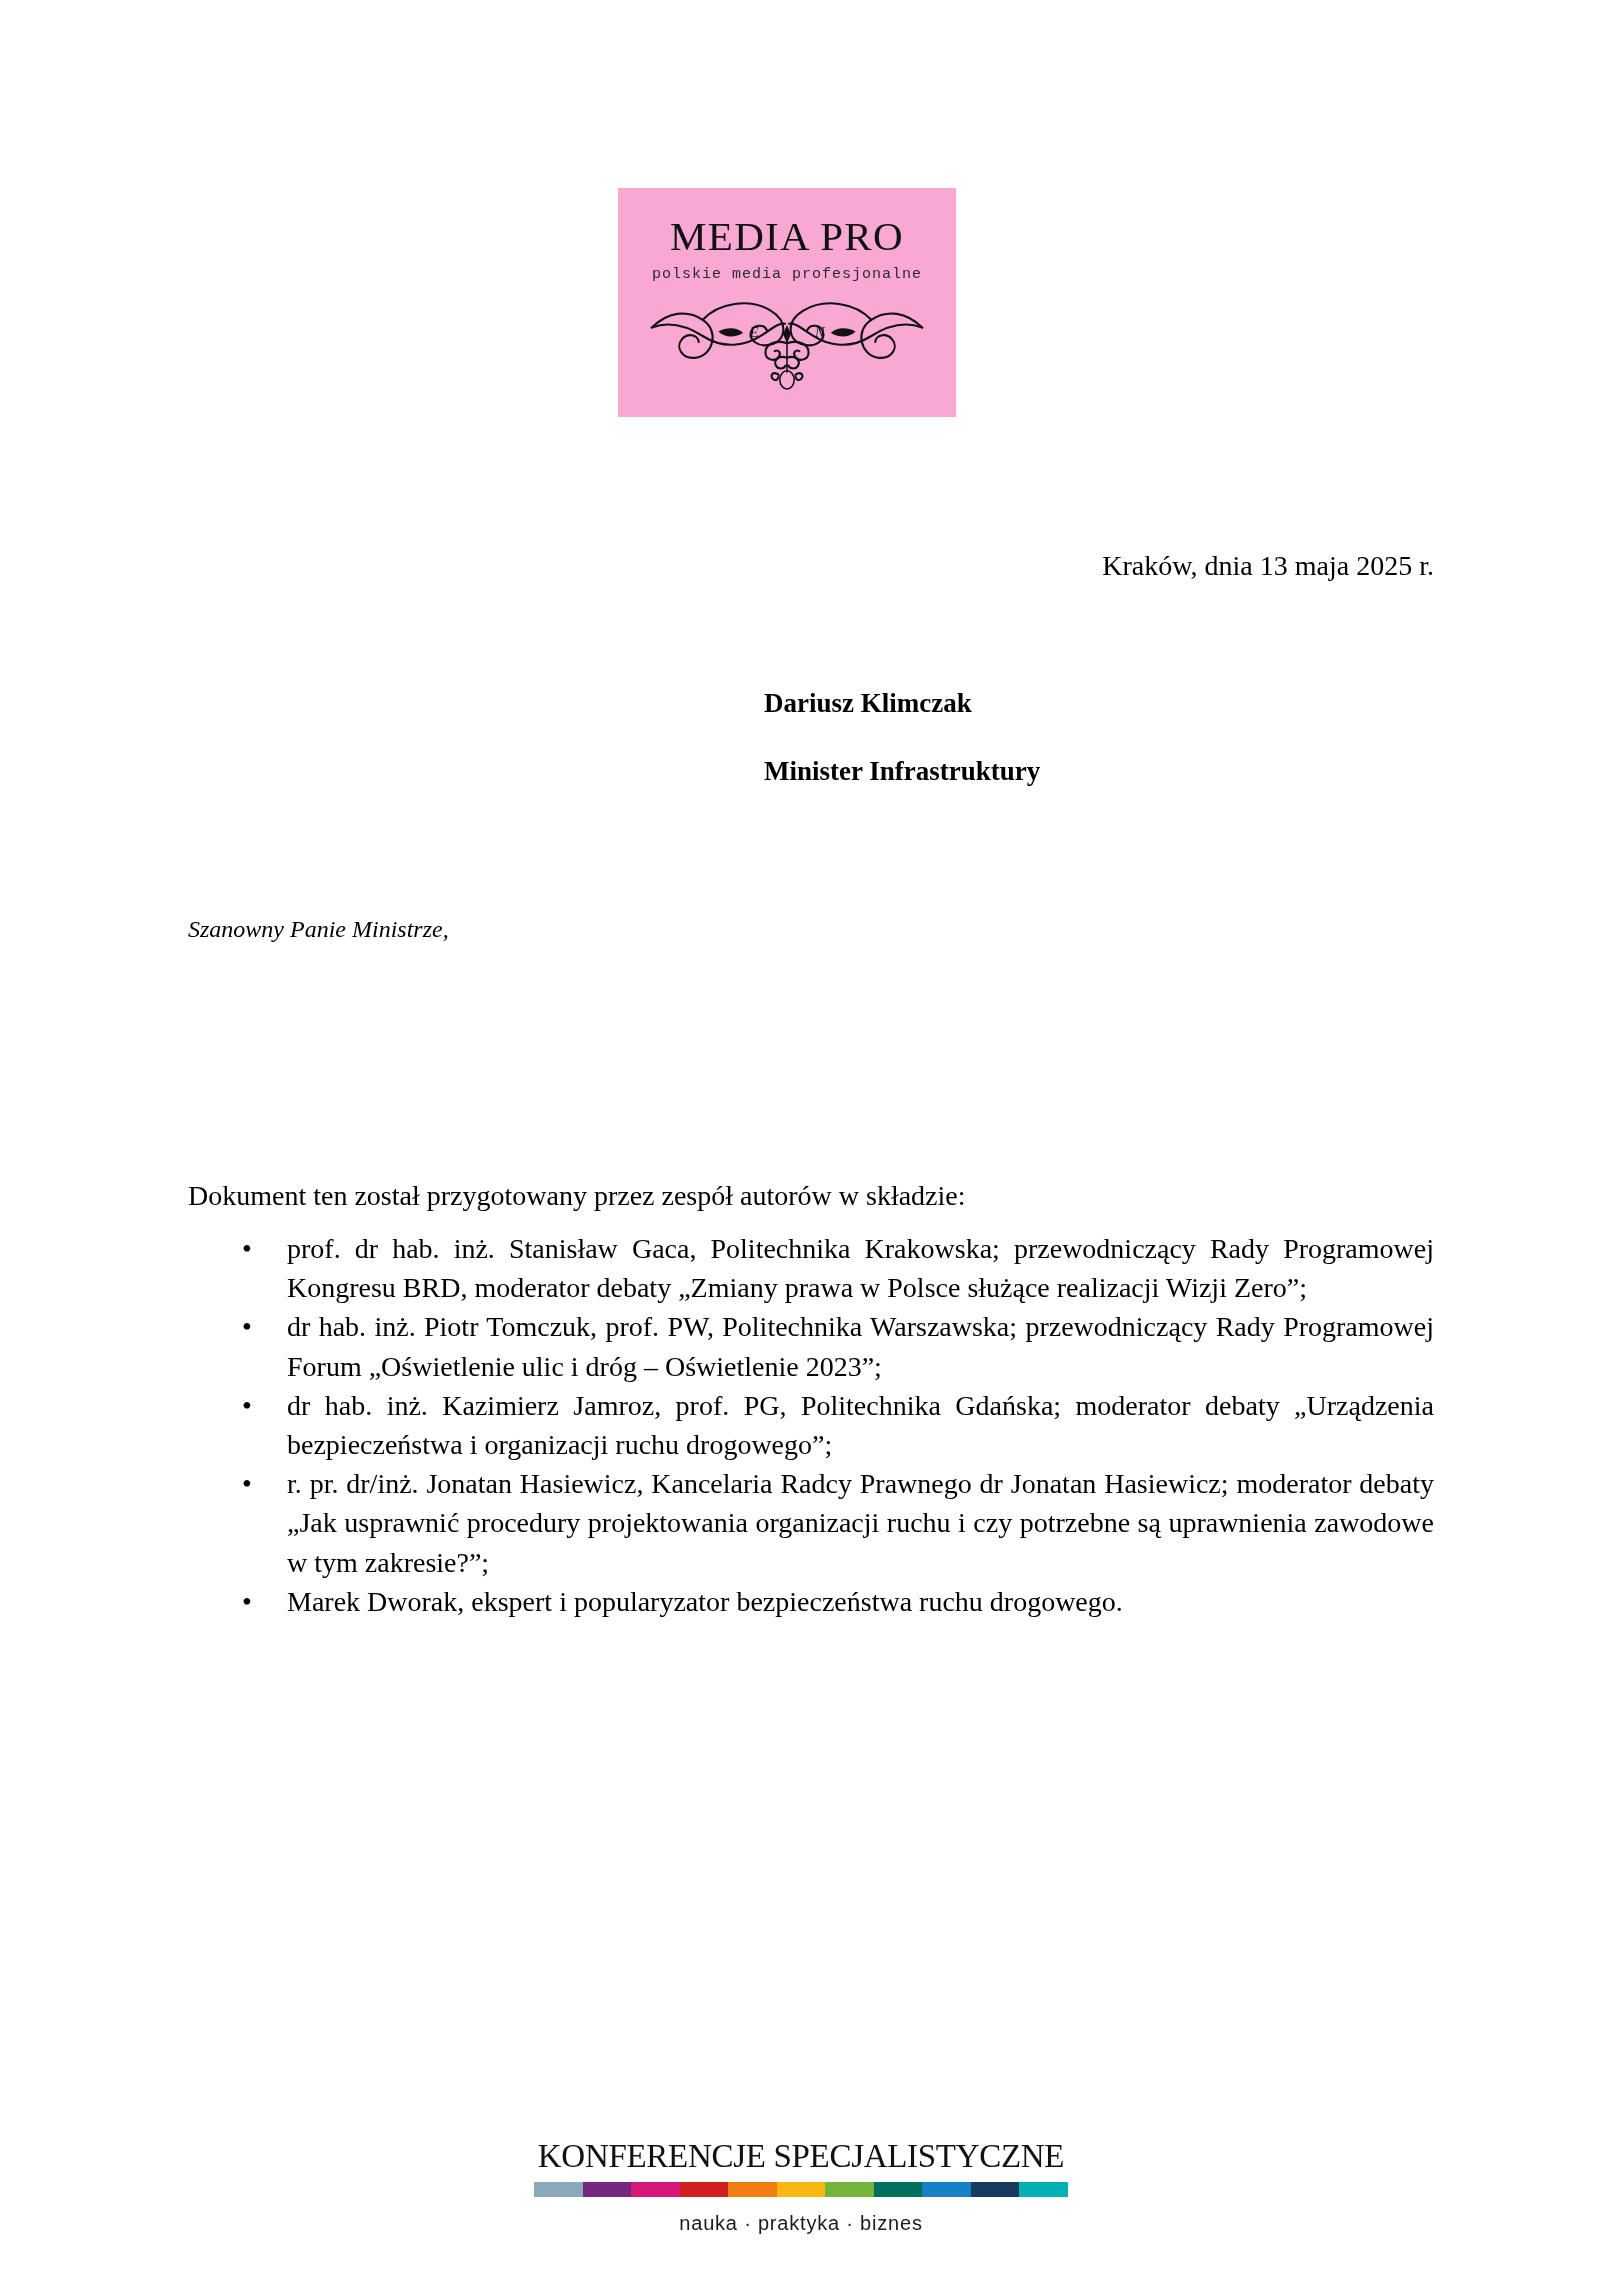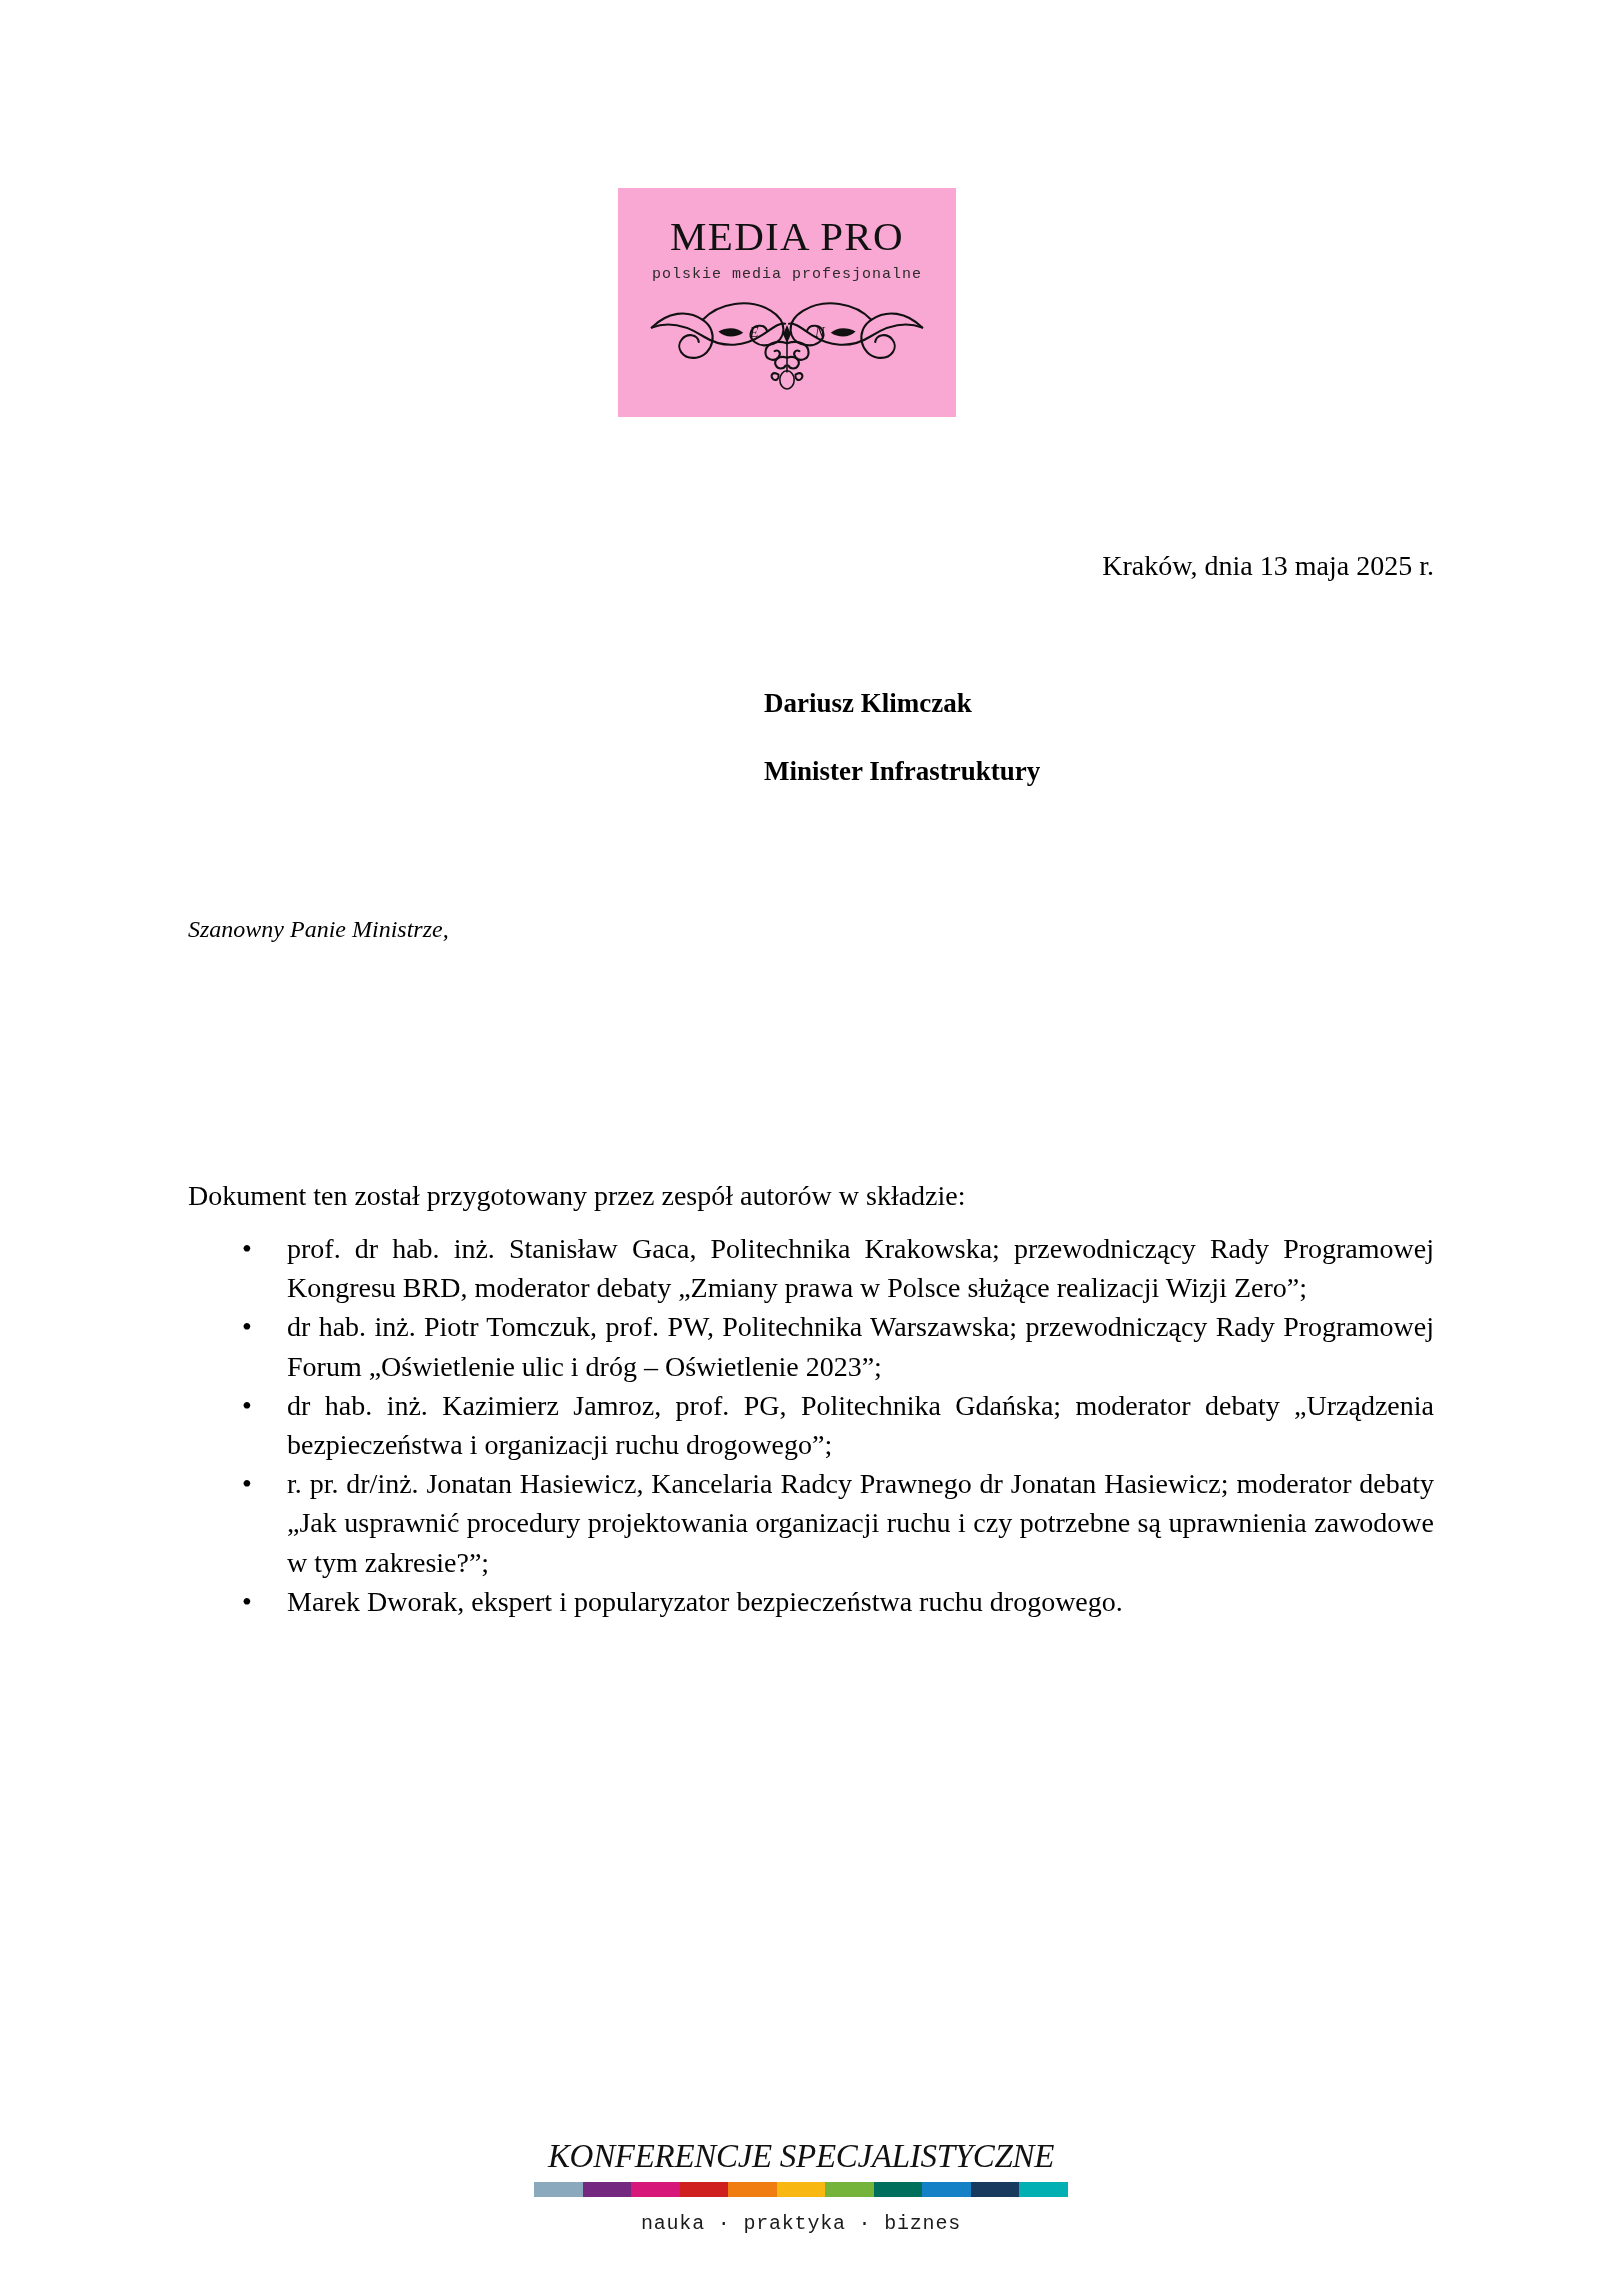--- a/index.html
+++ b/index.html
@@ -153,7 +153,6 @@
     color: #111111;
     white-space: nowrap;
     line-height: 1.05;
-    font-style: italic;
   }
   .color-bar {
     margin-top: 7.9px;

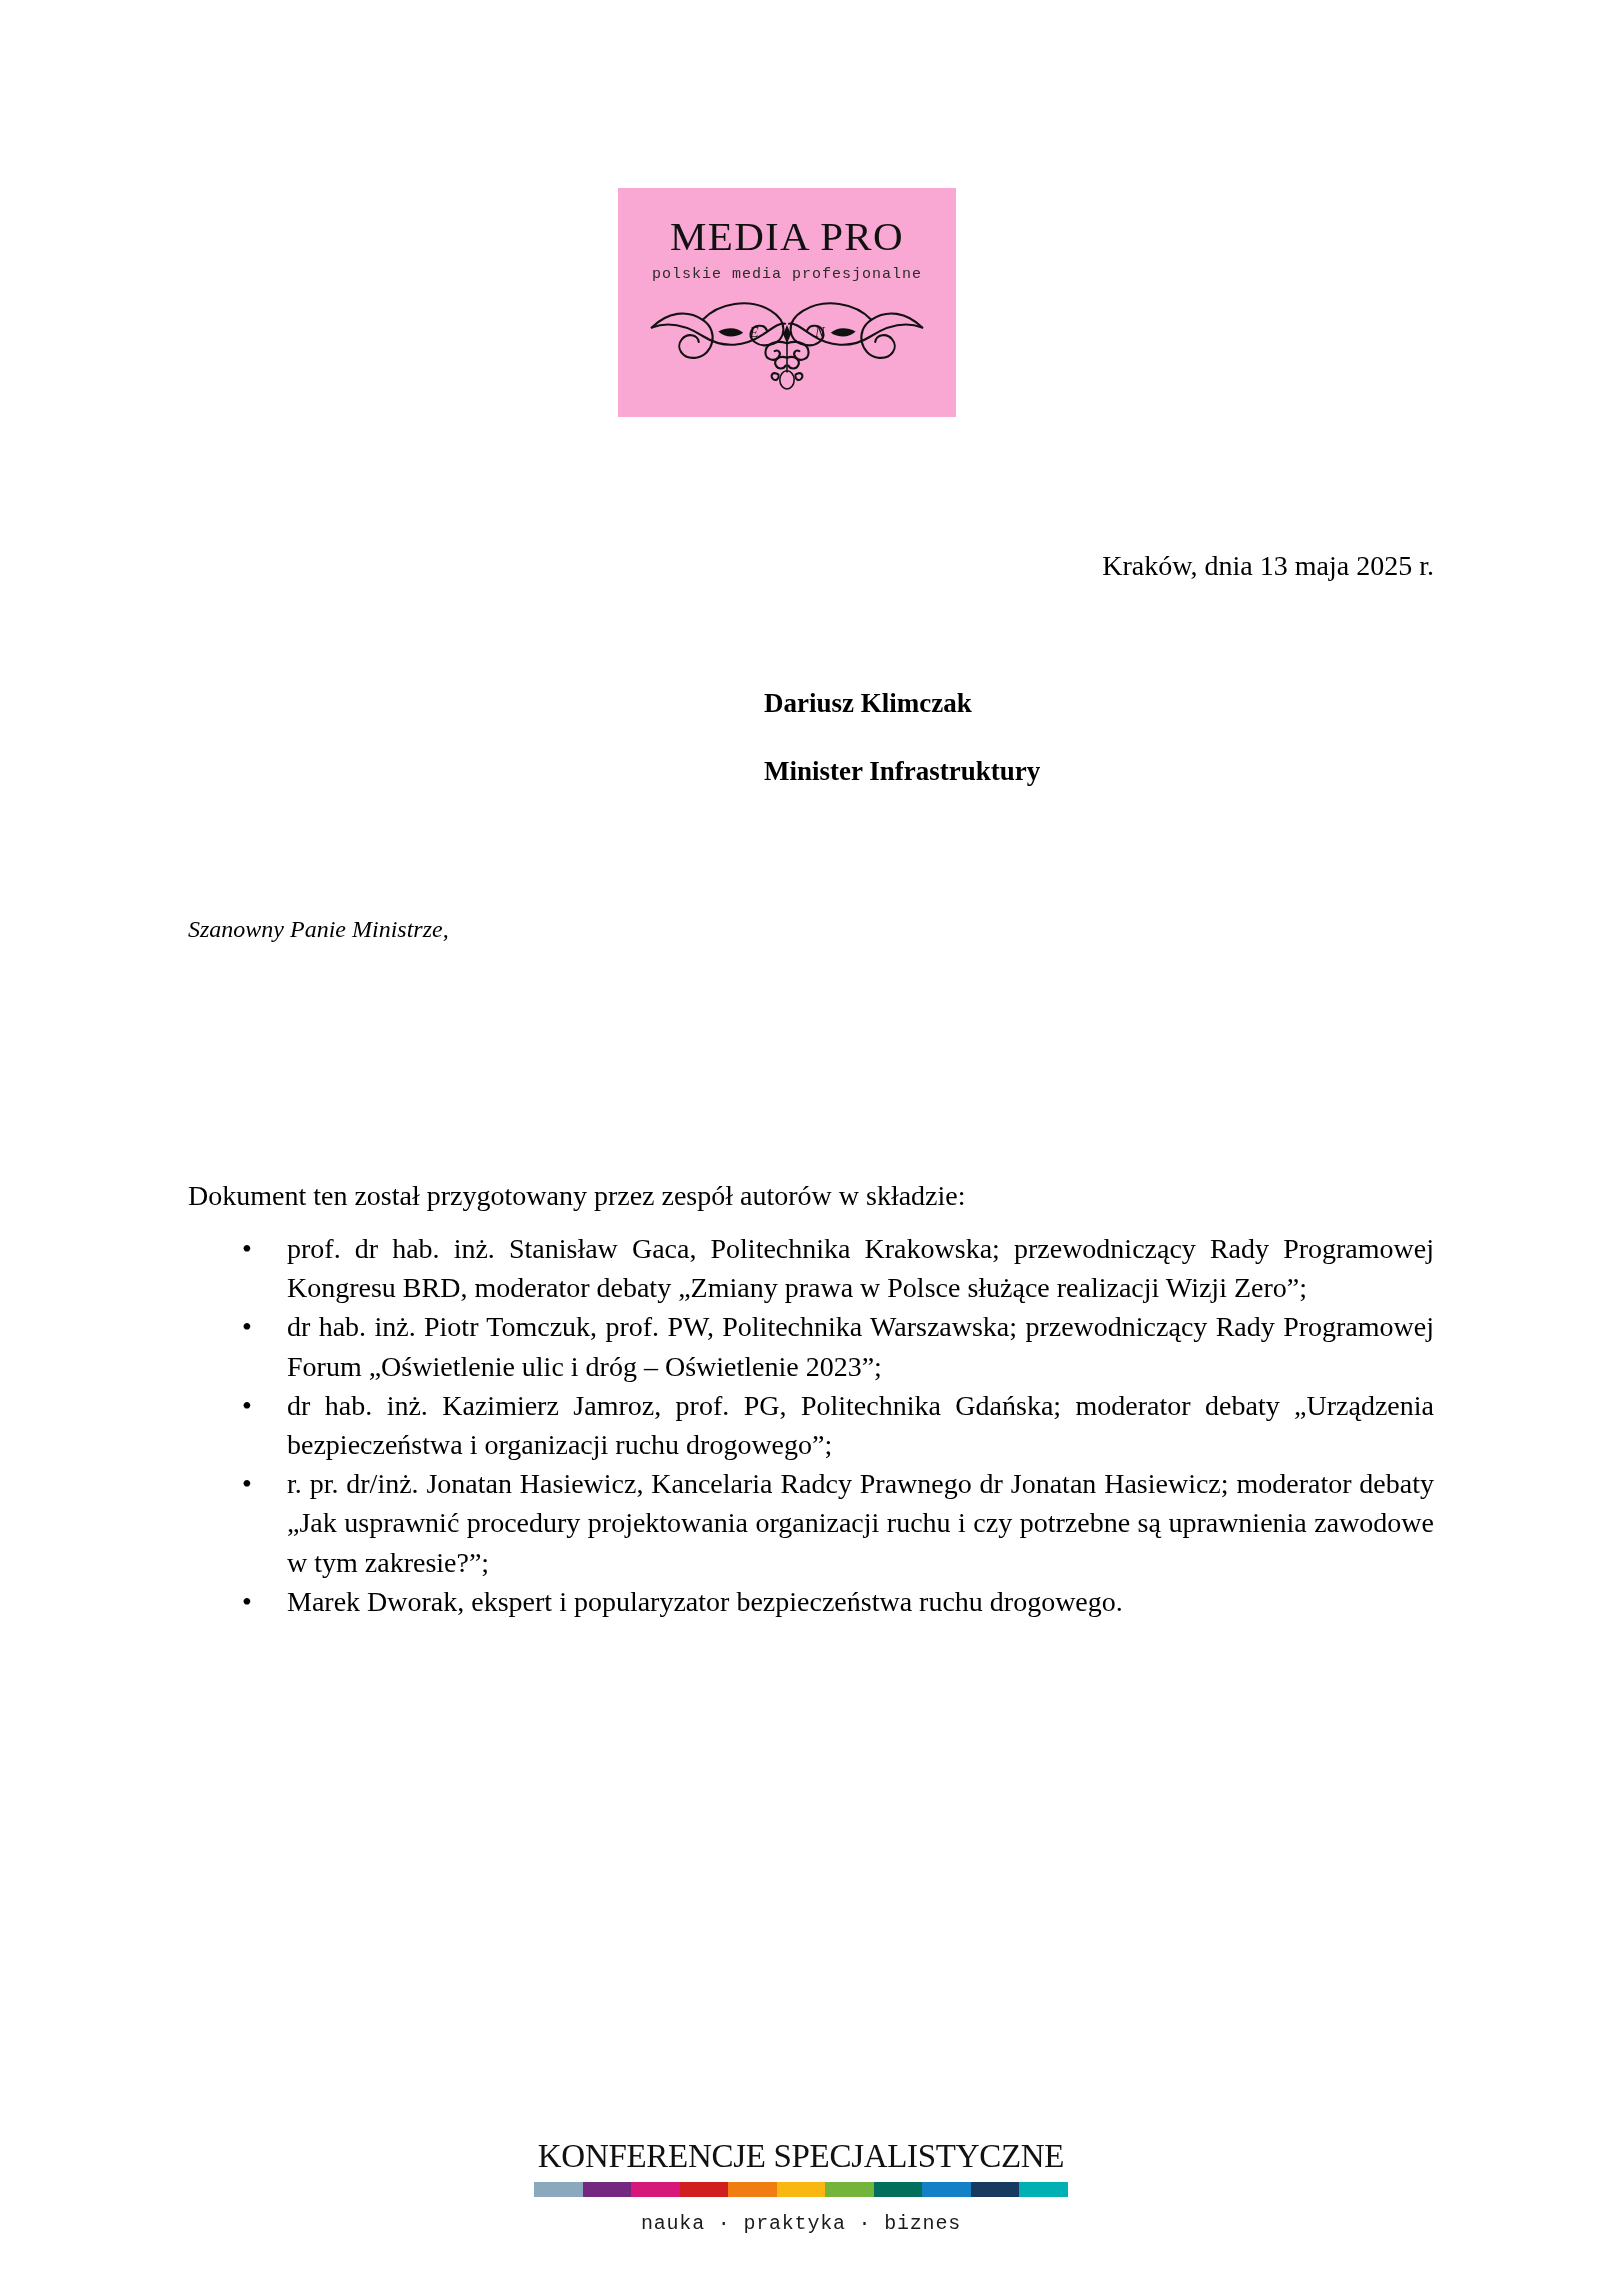--- a/index.html
+++ b/index.html
@@ -168,7 +168,7 @@
   }
   .footer-tagline {
     margin-top: 15px;
-    font-family: Liberation Mono, monospace;
+    font-family: Liberation Sans, sans-serif;
     font-size: 20px;
     letter-spacing: 0.8px;
     color: #1b1b1b;

